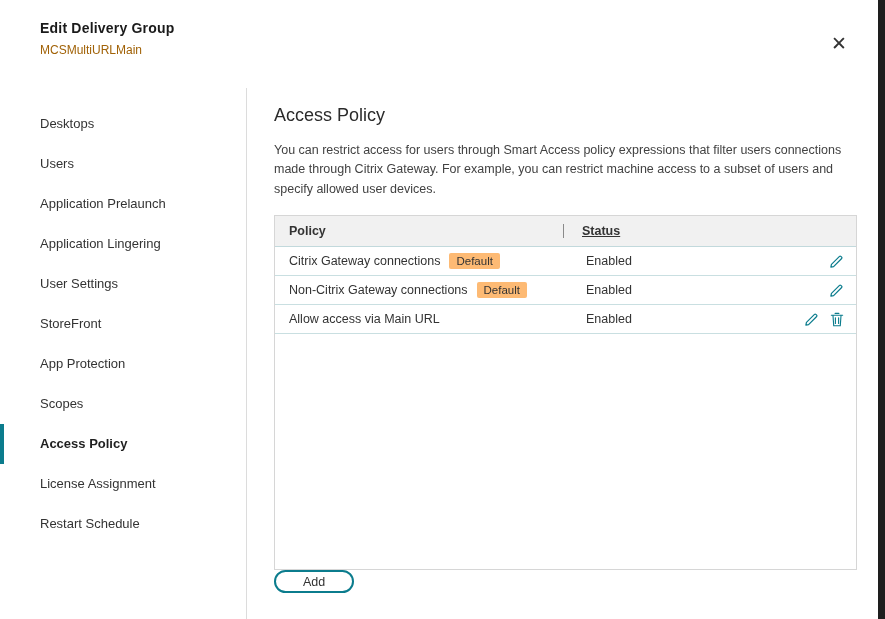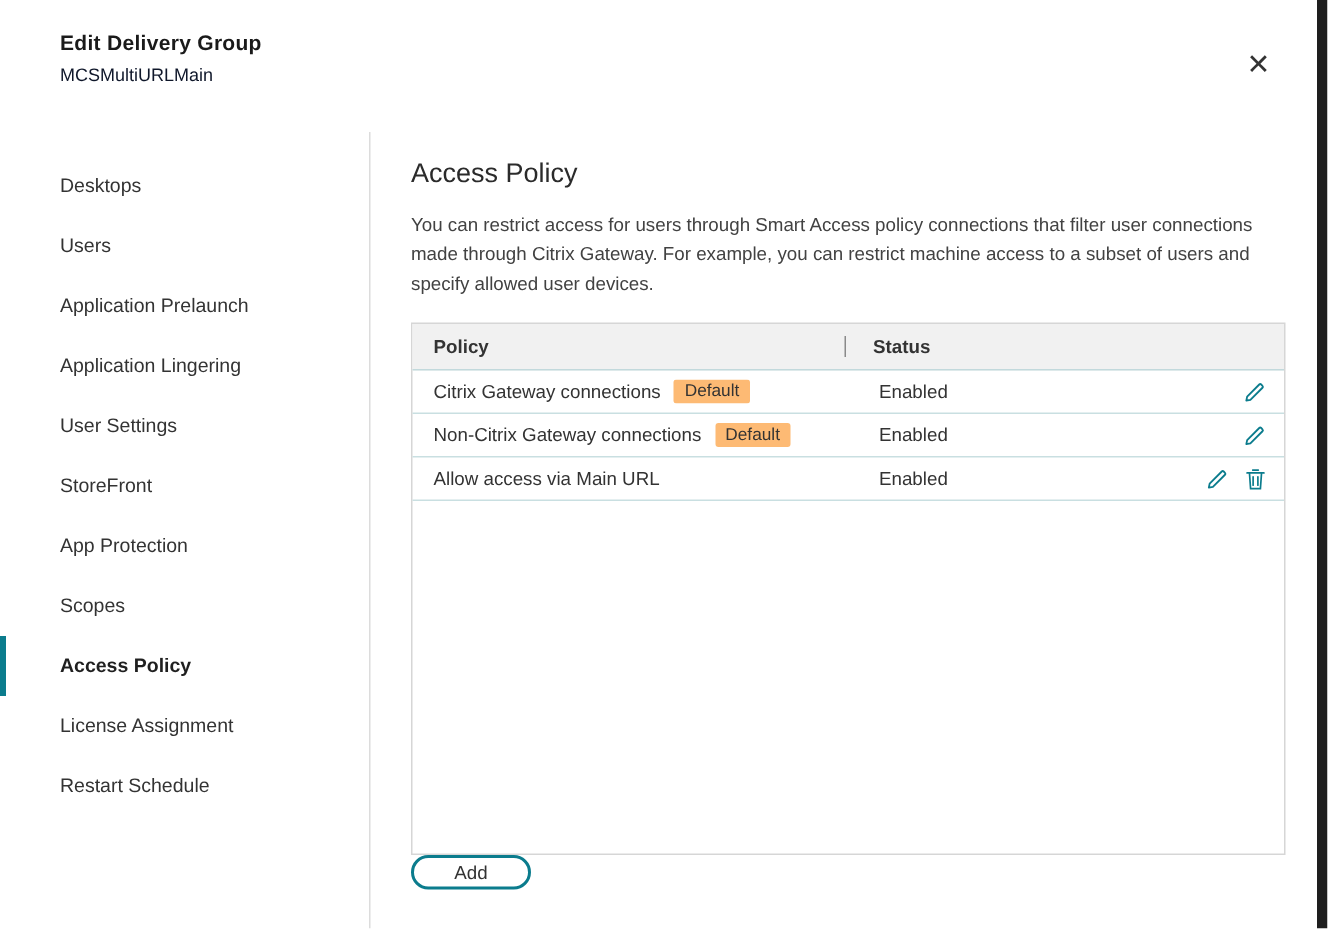--- a/index.html
+++ b/index.html
@@ -18,7 +18,7 @@
   
   .dialog-header { height: 88px; position: relative; padding: 20px 0 0 40px; }
   .dialog-title { font-size: 14px; font-weight: bold; color: #1a1a1a; letter-spacing: .2px; }
-  .dialog-subtitle { font-size: 12px; color: #0f172a; margin-top: 7px; }
+  .dialog-subtitle { font-size: 12px; color: #a16207; margin-top: 7px; }
   .close-btn {
     position: absolute; top: 30px; right: 34px;
     background: none; border: none; font-size: 19px; line-height: 1;

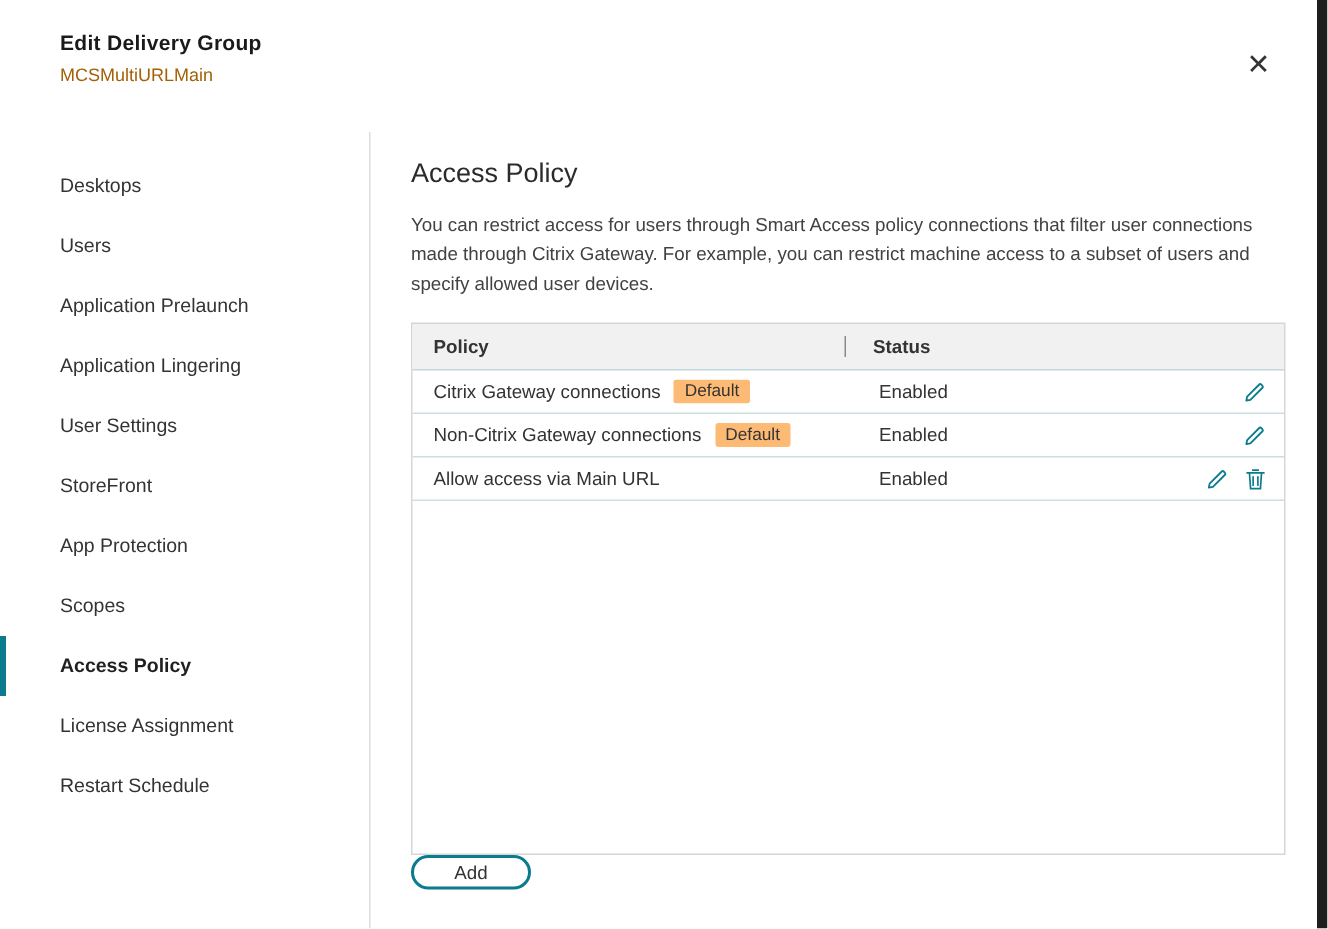--- a/index.html
+++ b/index.html
@@ -126,7 +126,7 @@
 
   <main class="content">
     <h2 class="page-title">Access Policy</h2>
-    <p class="description">You can restrict access for users through Smart Access policy connections that filter user connections made through Citrix Gateway. For example, you can restrict machine access to a subset of users and specify allowed user devices.</p>
+    <p class="description">You can restrict access for users through Smart Access policy expressions that filter users connections made through Citrix Gateway. For example, you can restrict machine access to a subset of users and specify allowed user devices.</p>
 
     <div class="policy-table">
       <div class="thead">

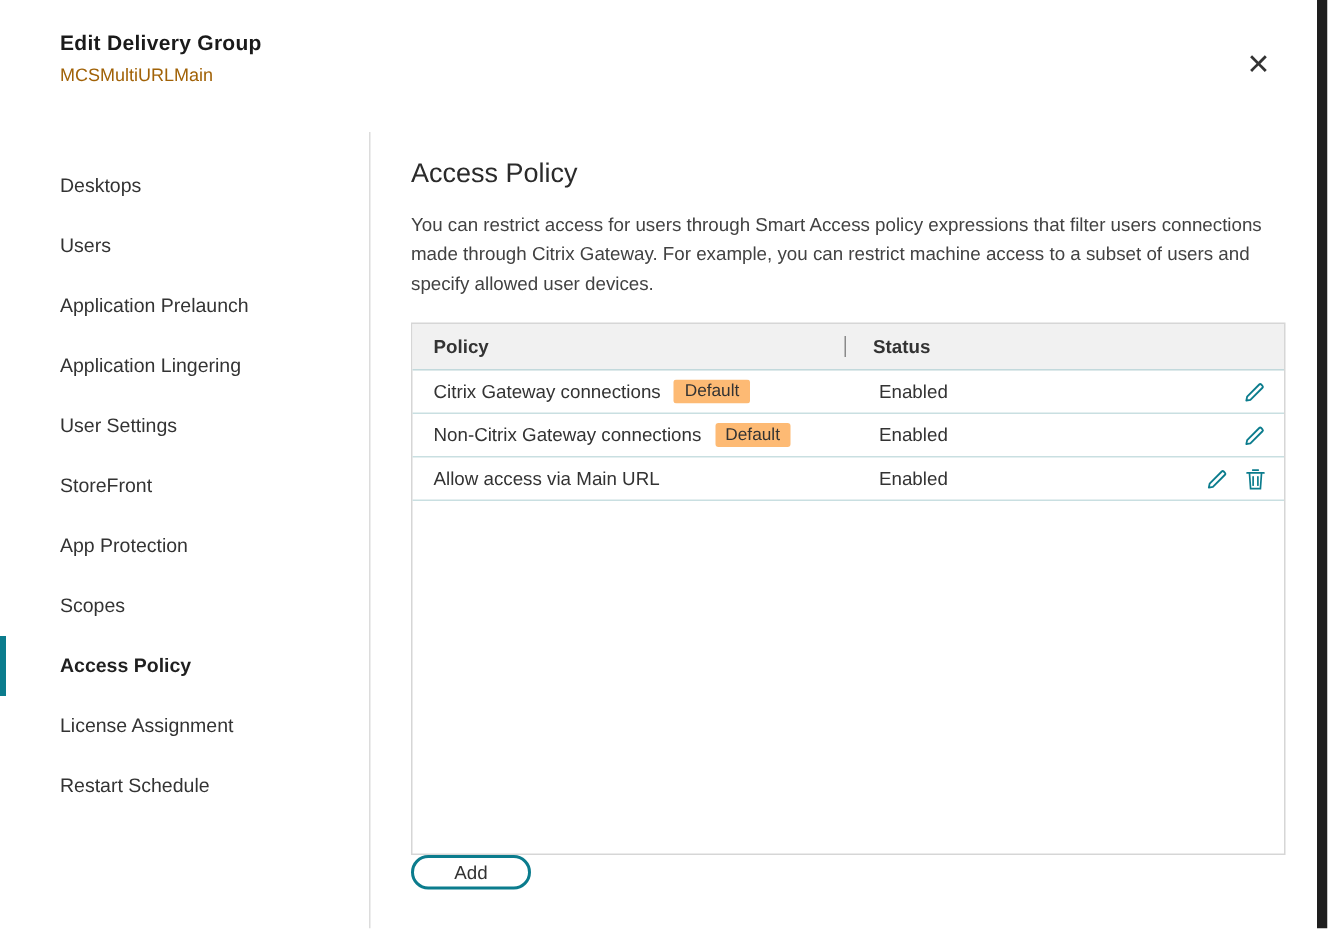--- a/index.html
+++ b/index.html
@@ -64,7 +64,7 @@
   }
   .th-policy { width: 288px; padding-left: 14px; }
   .col-divider { width: 1px; height: 14px; background: #8a8a8a; }
-  .th-status { padding-left: 18px; }
+  .th-status { padding-left: 18px; text-decoration: underline; }
   .trow {
     display: flex; align-items: center;
     height: 29px; flex: 0 0 29px;

